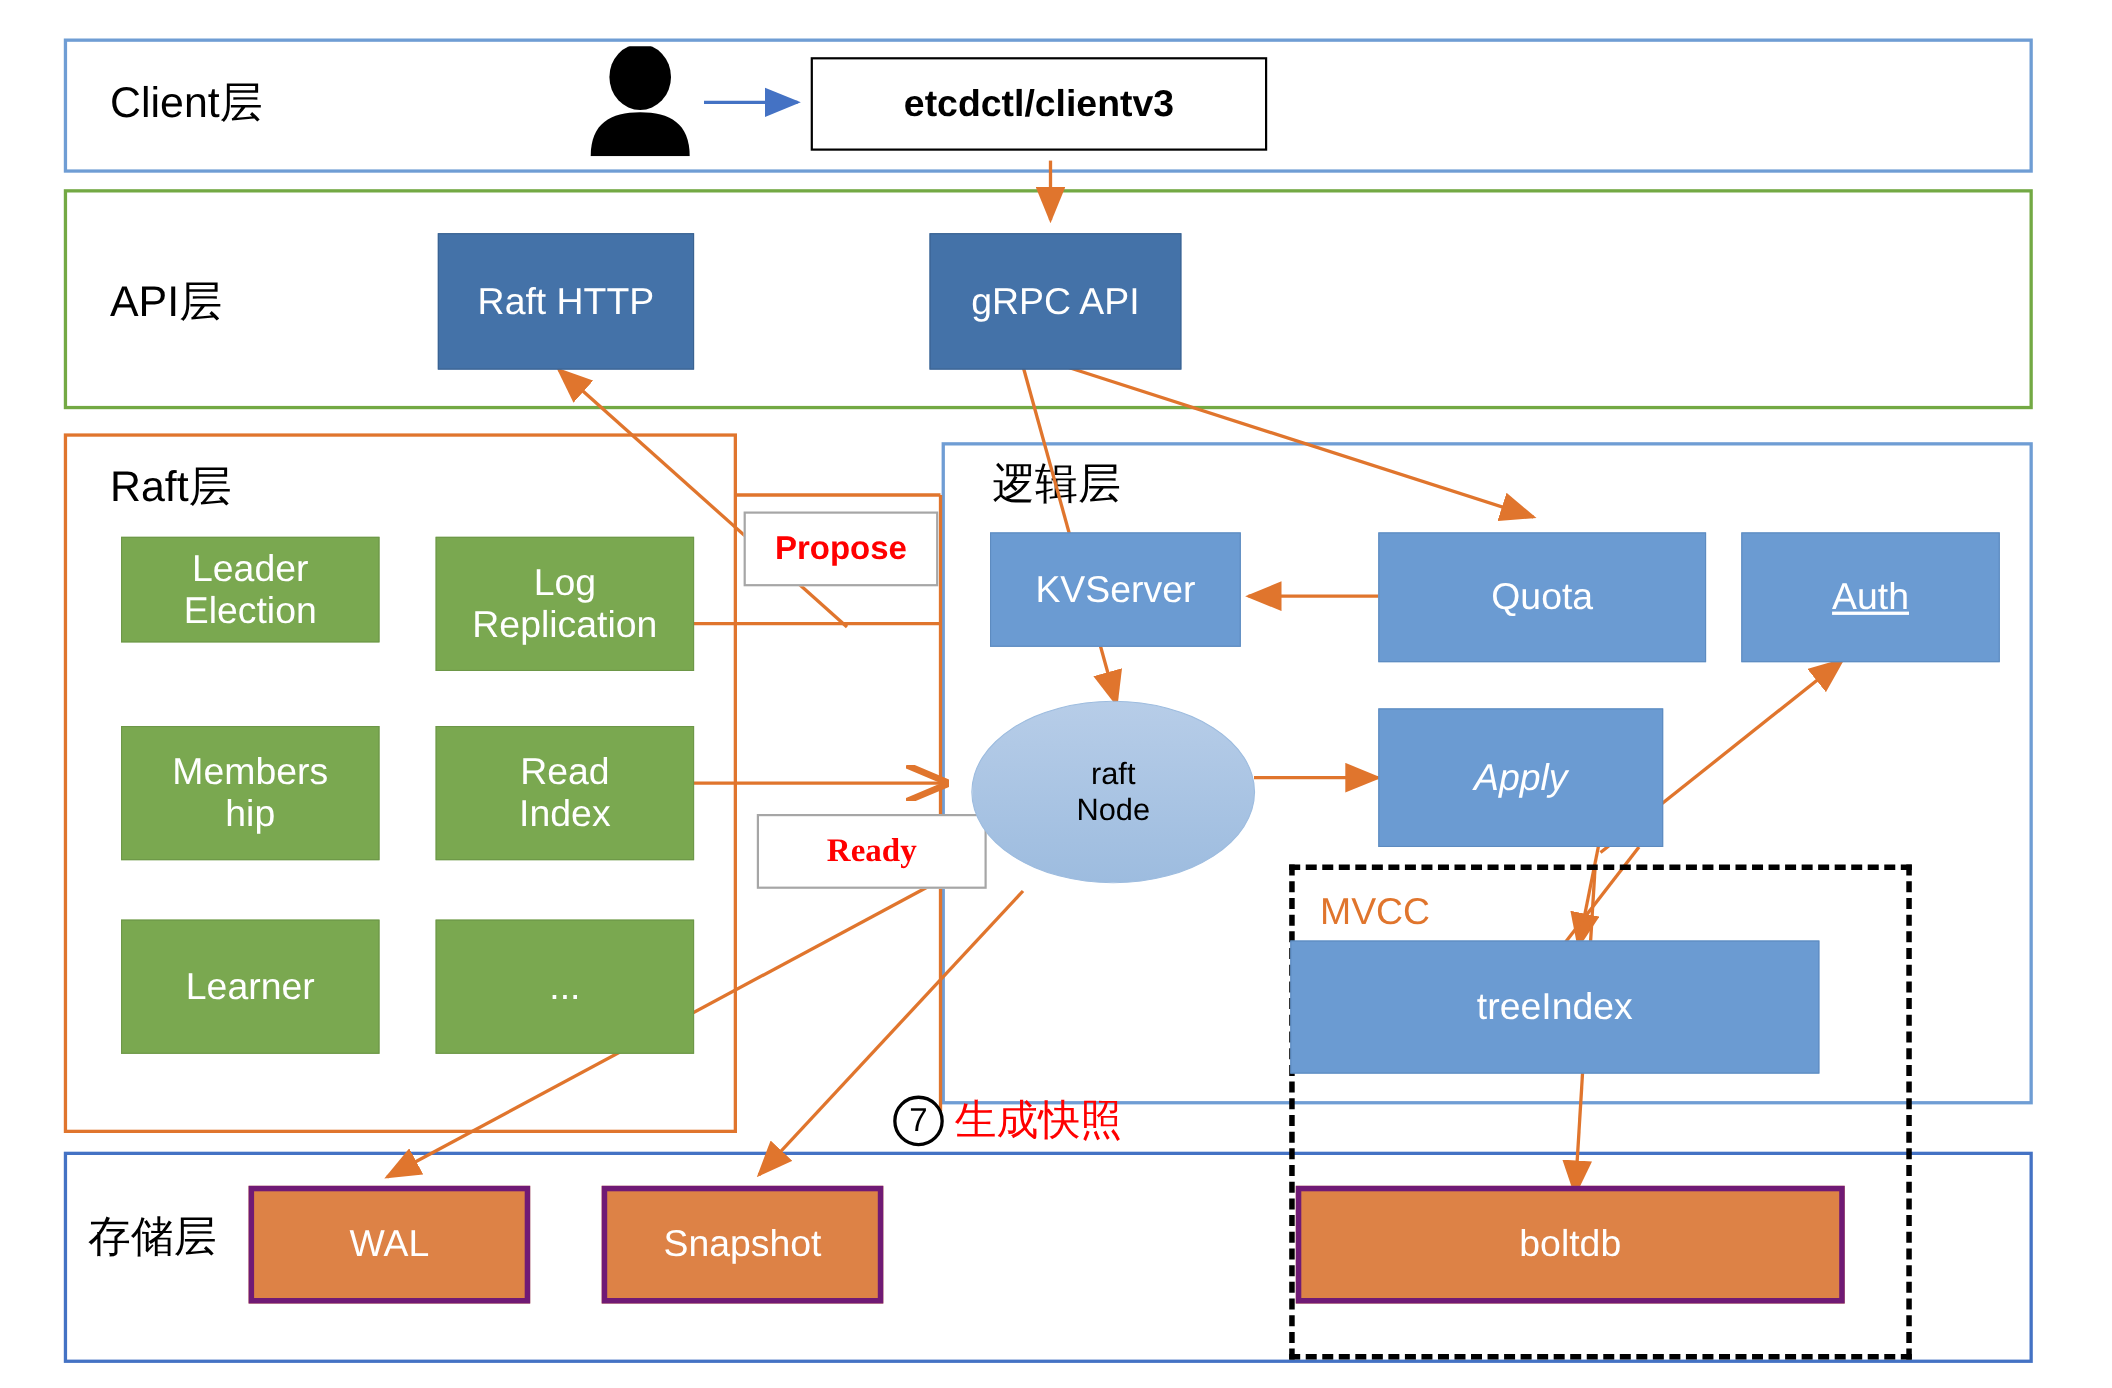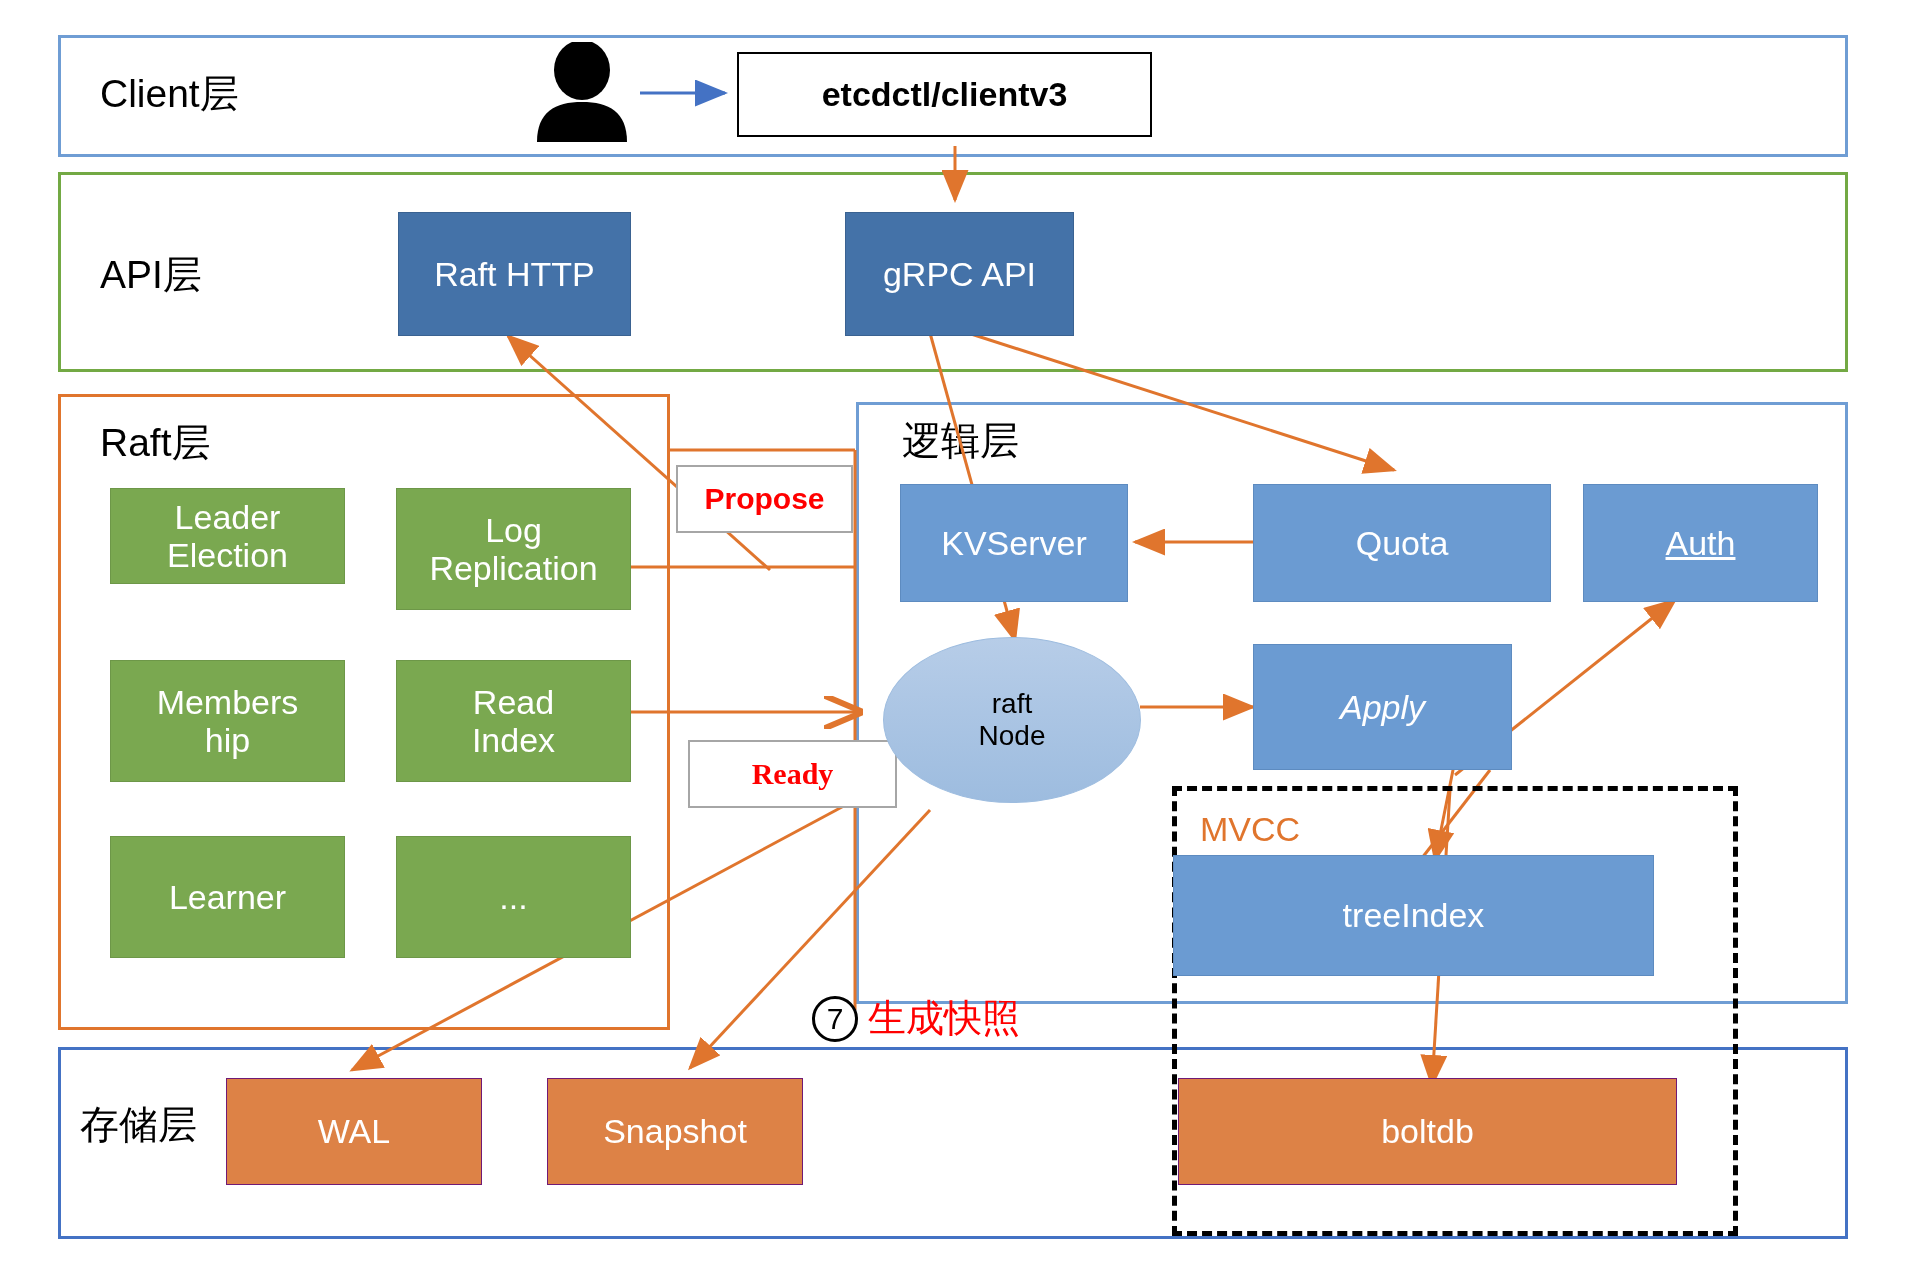--- a/index.html
+++ b/index.html
@@ -223,7 +223,7 @@
   <div class="label-box" style="left:676px; top:465px; width:177px; height:68px;">Propose</div>
   <div class="label-box" style="left:688px; top:740px; width:209px; height:68px;font-family:Liberation Serif, serif;">Ready</div>
 
-  <div class="node n-midblue" style="left:900px; top:484px; width:228px; height:118px;">KVServer</div>
+  <div class="node n-midblue" style="left:900px; top:484px; width:228px; height:104px;">KVServer</div>
   <div class="node n-midblue" style="left:1253px; top:484px; width:298px; height:118px;">Quota</div>
   <div class="node n-midblue" style="left:1583px; top:484px; width:235px; height:118px;text-decoration:underline;">Auth</div>
   <div class="node n-midblue" style="left:1253px; top:644px; width:259px; height:126px;font-style:italic;">Apply</div>

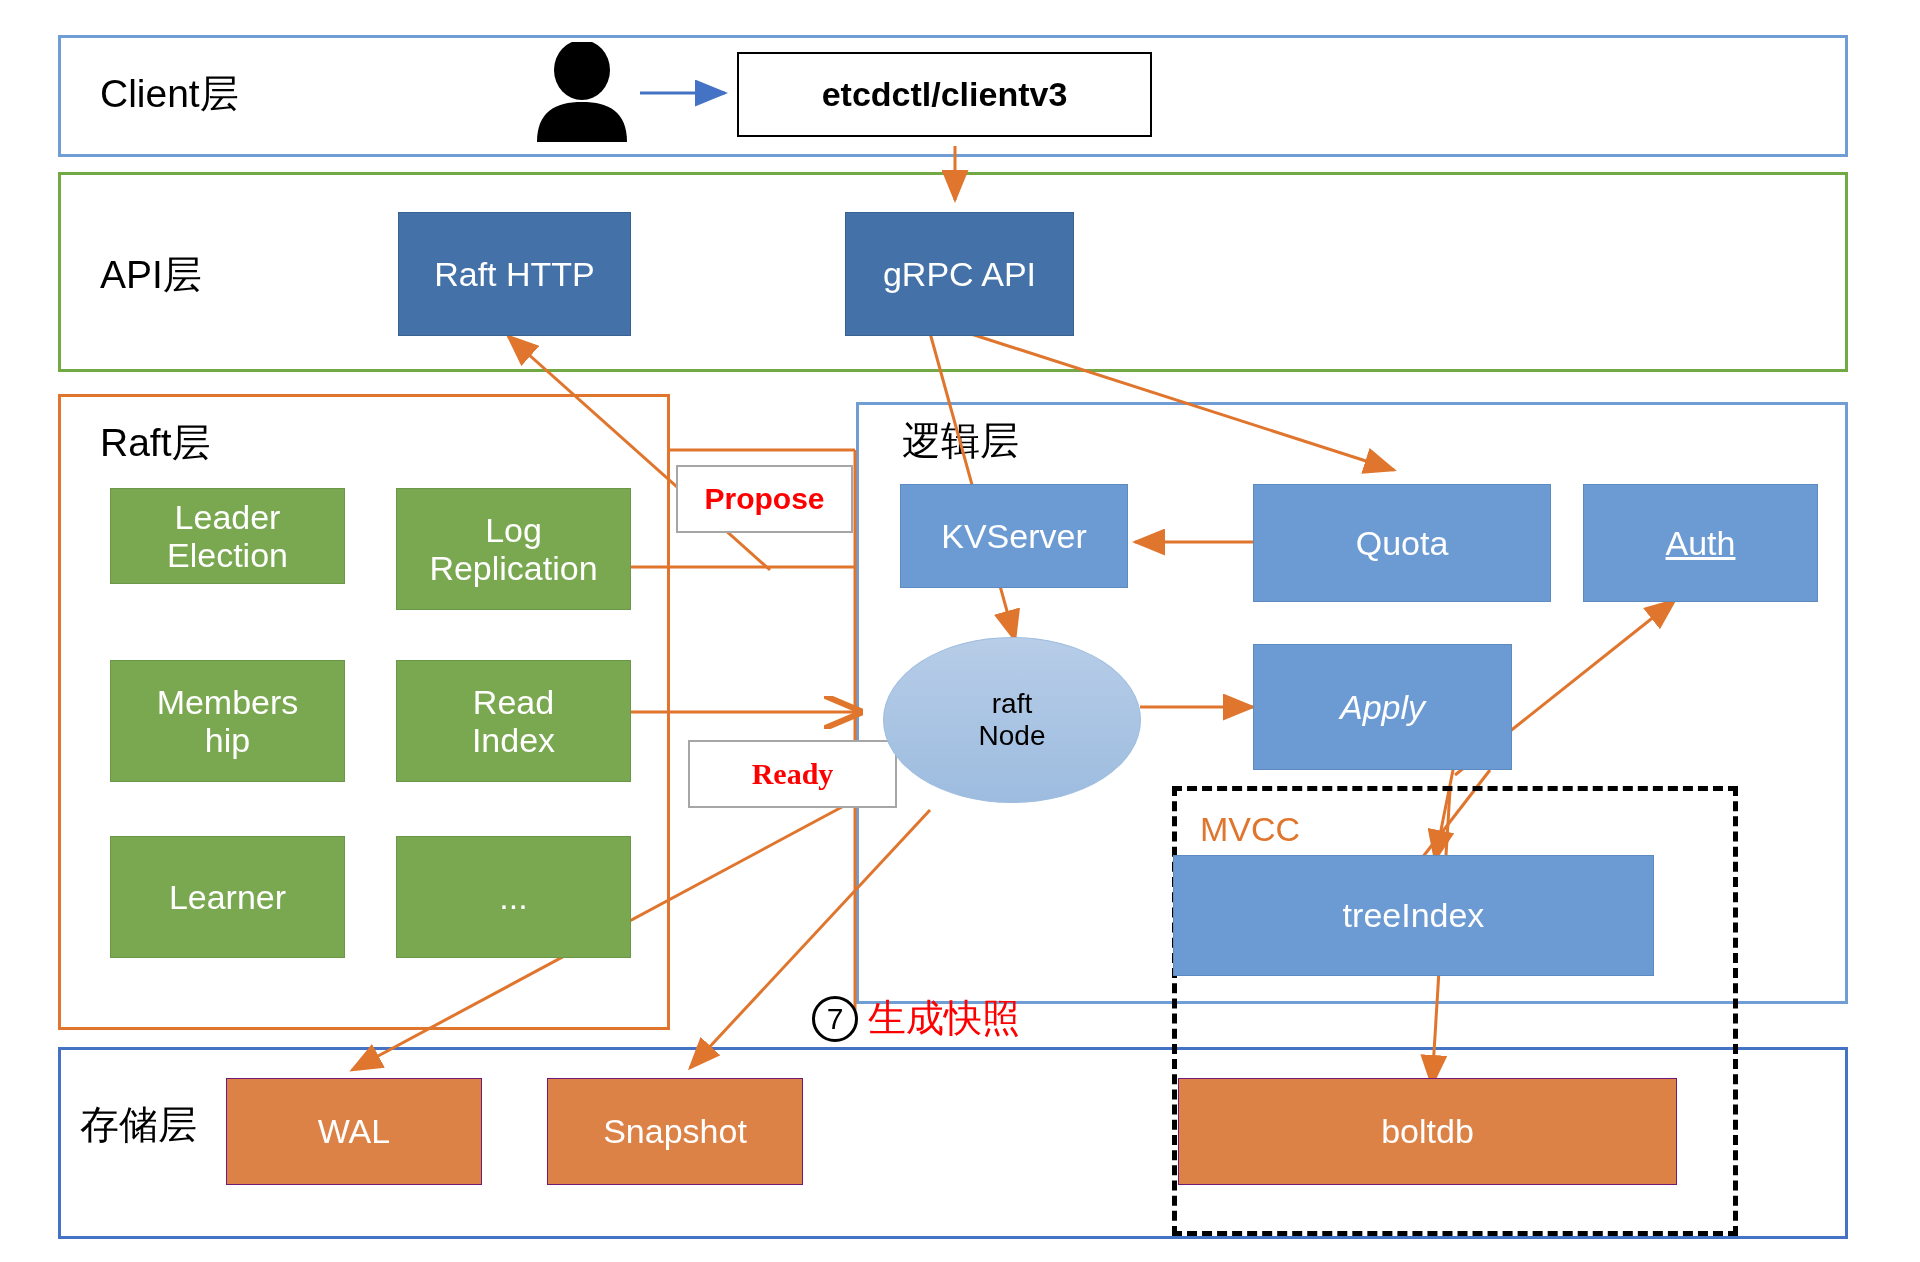--- a/index.html
+++ b/index.html
@@ -57,7 +57,7 @@
   .n-darkblue { background: #4472a8; border: 1px solid #3a6291; }
   .n-green    { background: #7aa850; border: 1px solid #6d9748; }
   .n-midblue  { background: #6b9bd2; border: 1px solid #5d8bc0; }
-  .n-orange   { background: #dd8246; border: 1px solid #701a75; }
+  .n-orange   { background: #dd8246; border: 5px solid #701a75; }
   .n-white    { background: #ffffff; border: 2px solid #000000; color: #000000; }
 
   .label-box {

